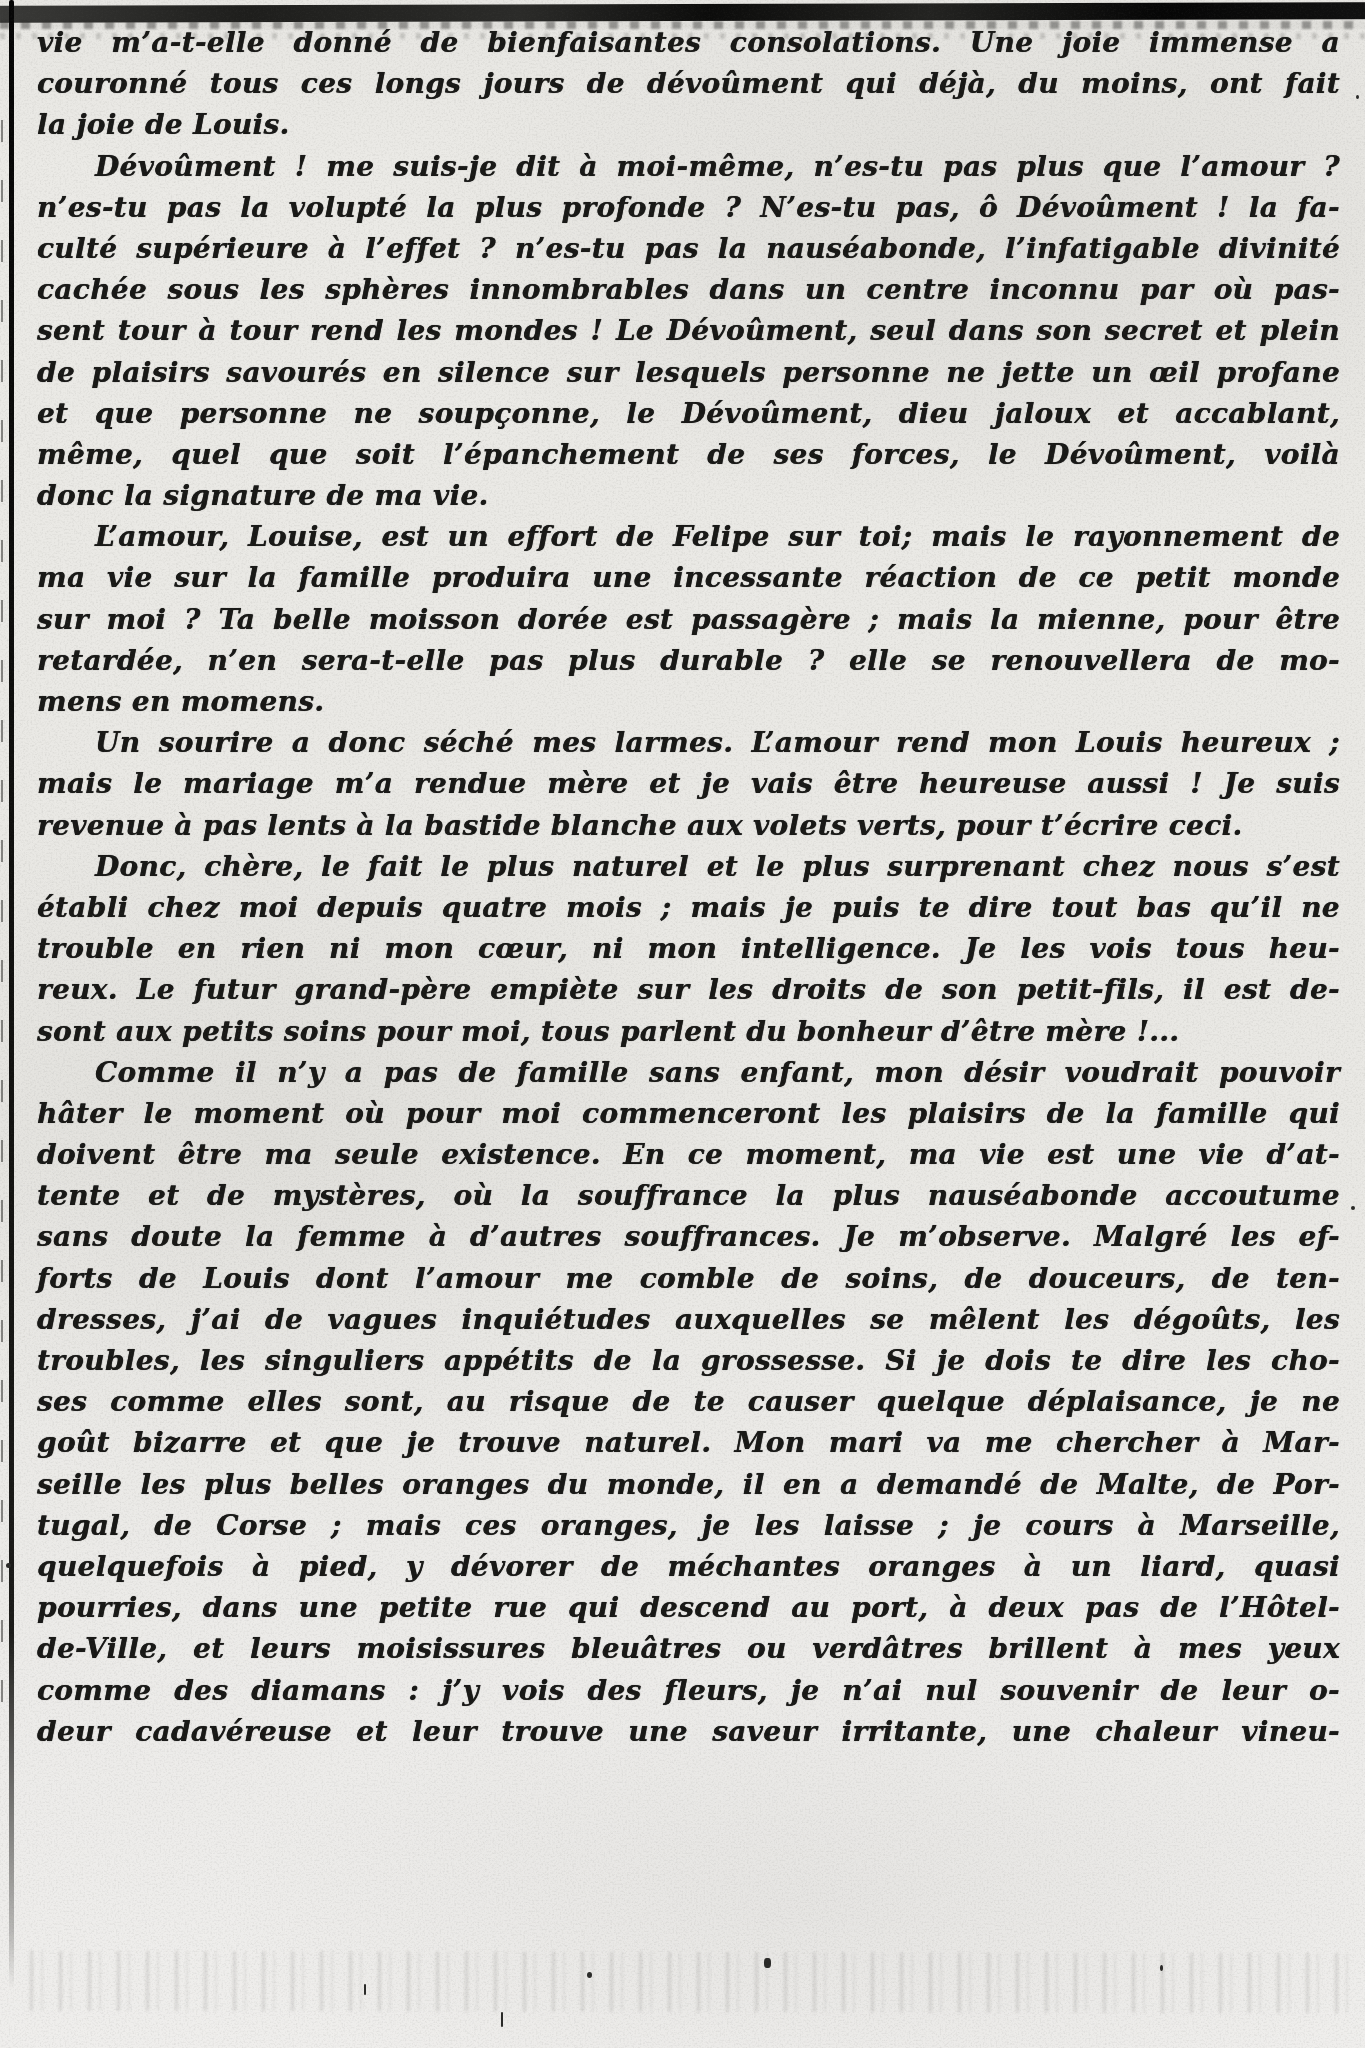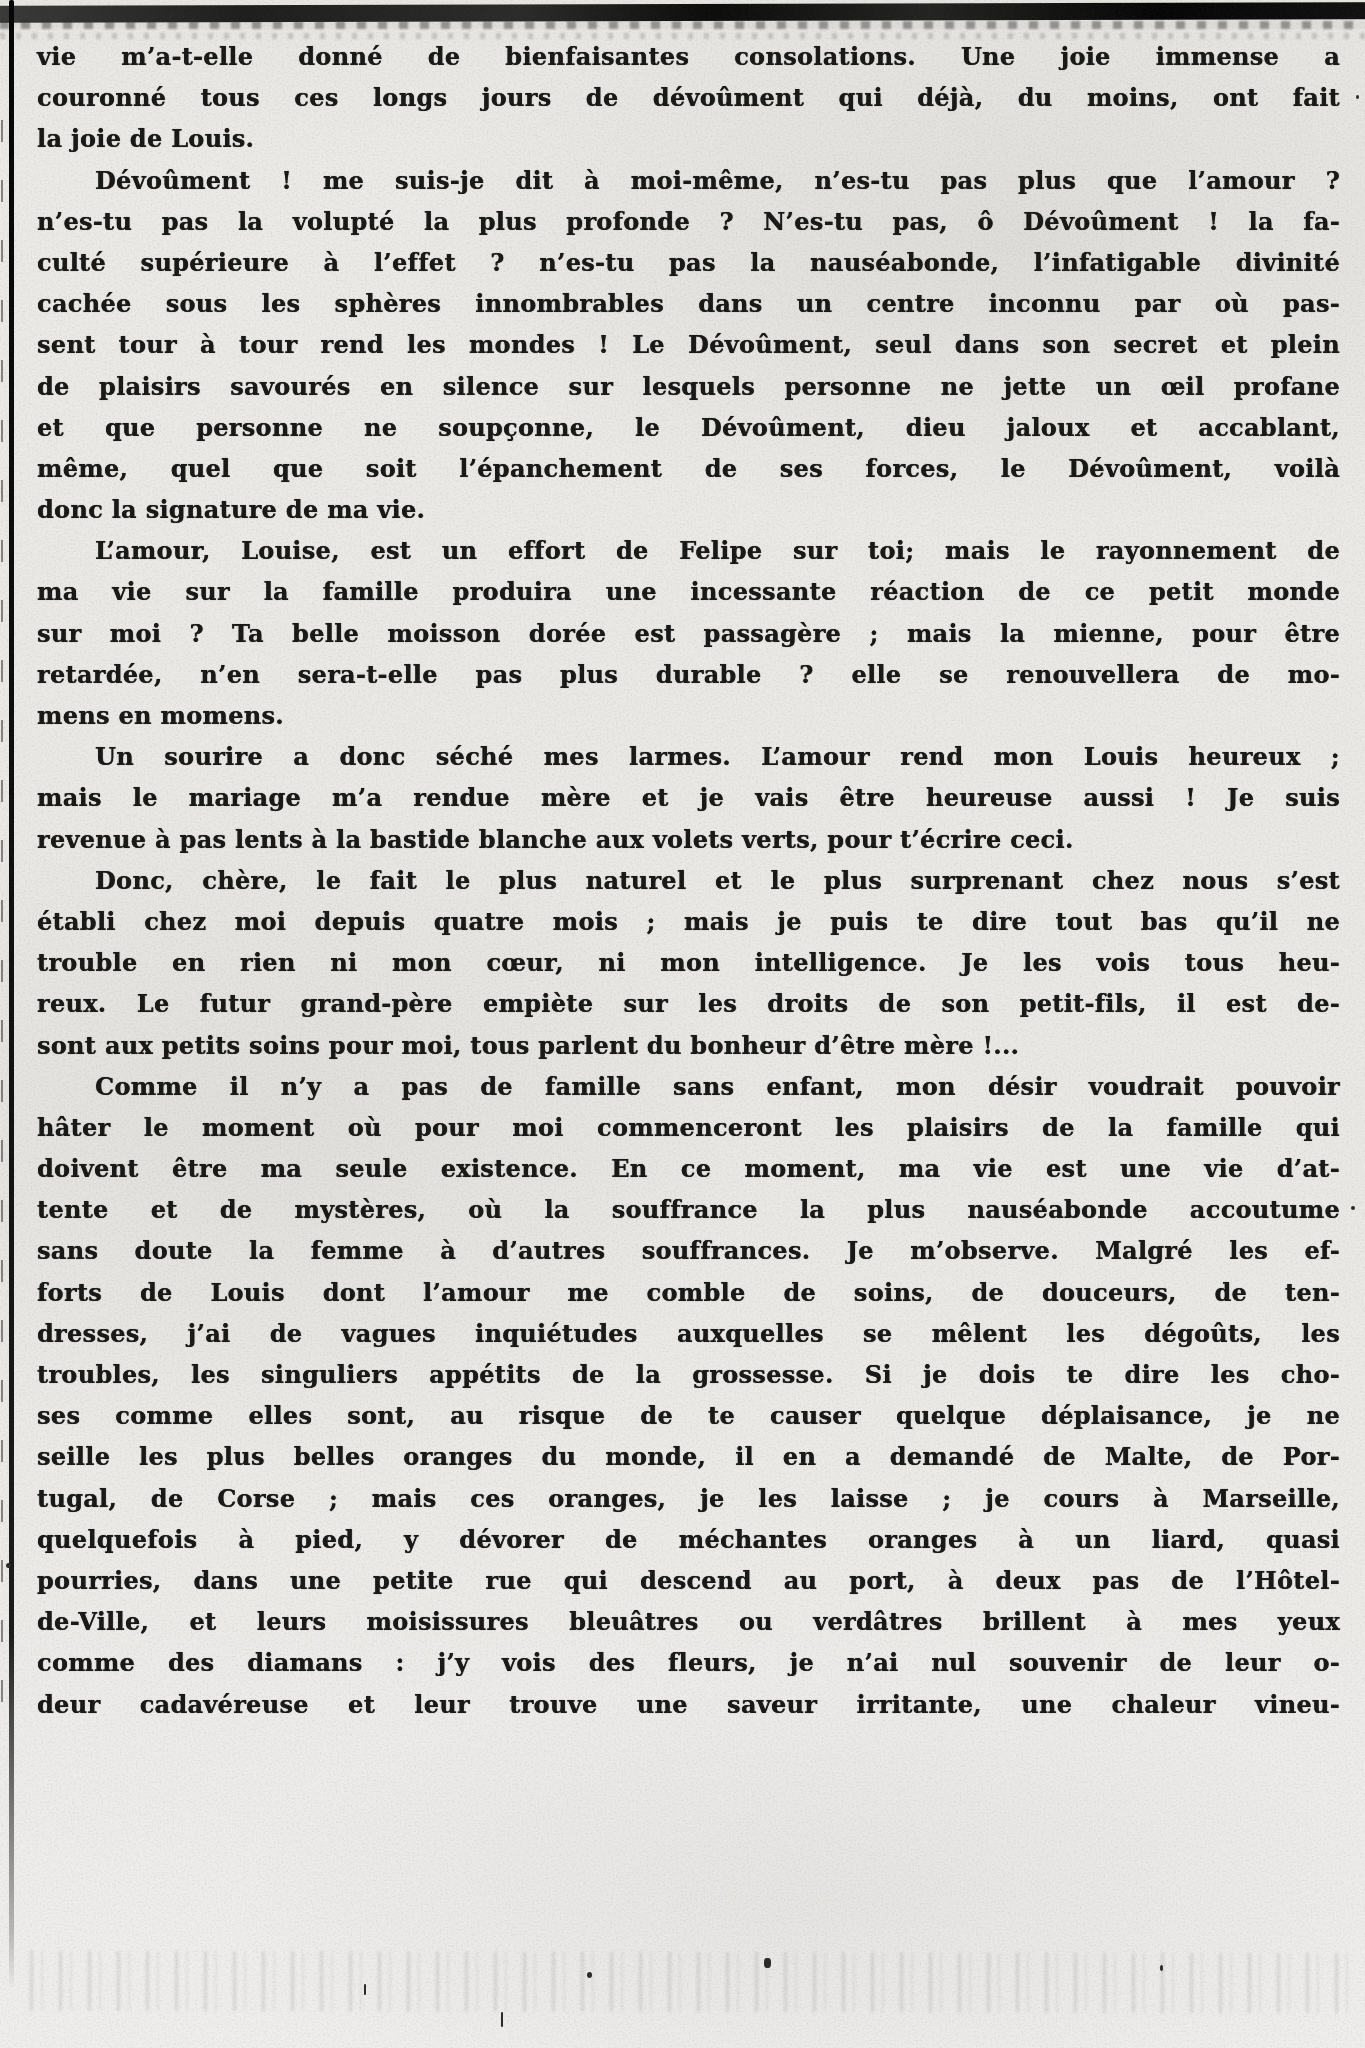--- a/index.html
+++ b/index.html
@@ -46,11 +46,12 @@
   }
   
   .text-col{
-    position:absolute;left:37px;top:36px;width:1303px;
+    position:absolute;left:37px;top:22px;width:1303px;
     color:#181816;
-    font-size:24px;font-weight:700;
+    font-size:28px;font-weight:700;
     letter-spacing:.3px;
     text-shadow:0 0 .7px rgba(10,10,10,.85), .4px .4px 0 rgba(20,20,20,.25);
+    font-style:italic;
   }
   .line{
     height:41.2px;line-height:41.2px;

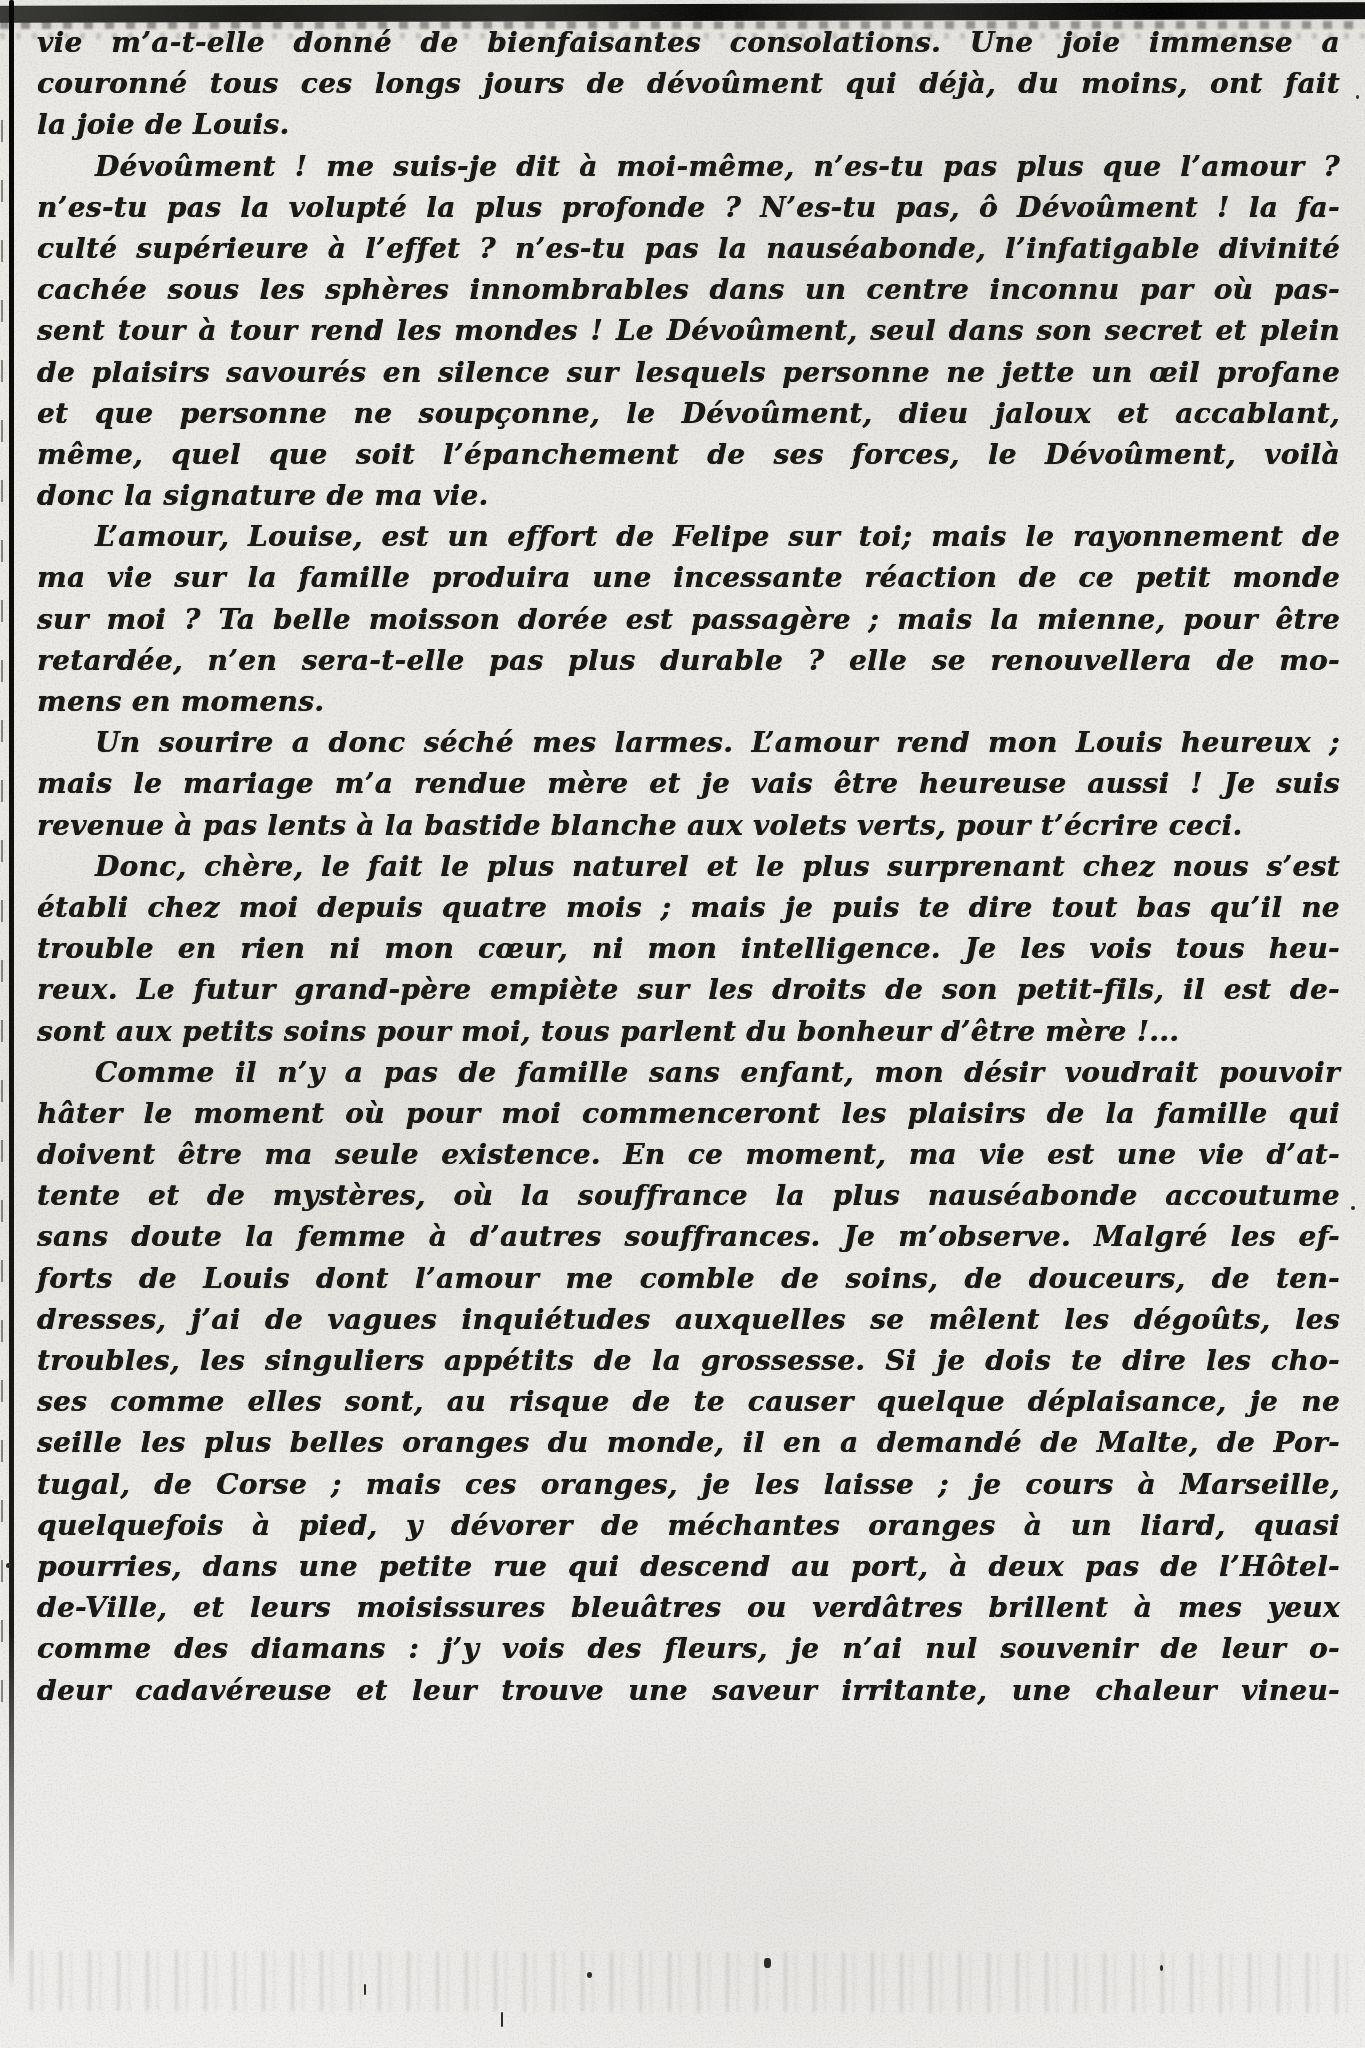--- a/index.html
+++ b/index.html
@@ -119,6 +119,7 @@
       <div class="line">dresses, j’ai de vagues inquiétudes auxquelles se mêlent les dégoûts, les</div>
       <div class="line">troubles, les singuliers appétits de la grossesse. Si je dois te dire les cho-</div>
       <div class="line">ses comme elles sont, au risque de te causer quelque déplaisance, je ne</div>
+      <div class="line">goût bizarre et que je trouve naturel. Mon mari va me chercher à Mar-</div>
       <div class="line">seille les plus belles oranges du monde, il en a demandé de Malte, de Por-</div>
       <div class="line">tugal, de Corse ; mais ces oranges, je les laisse ; je cours à Marseille,</div>
       <div class="line">quelquefois à pied, y dévorer de méchantes oranges à un liard, quasi</div>

